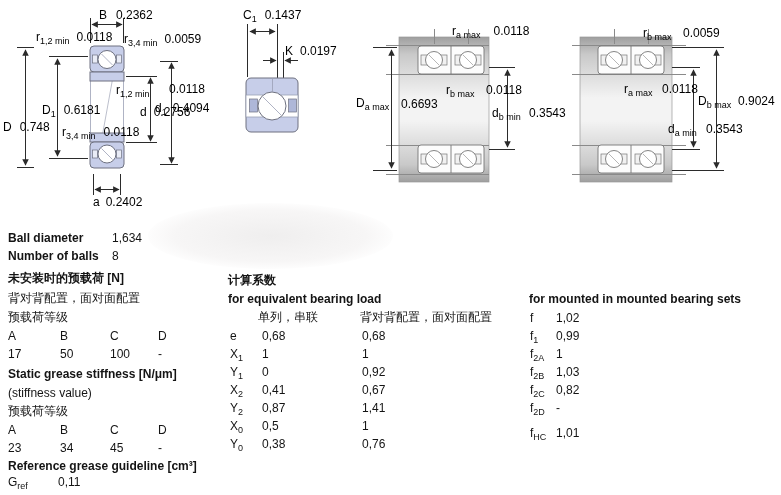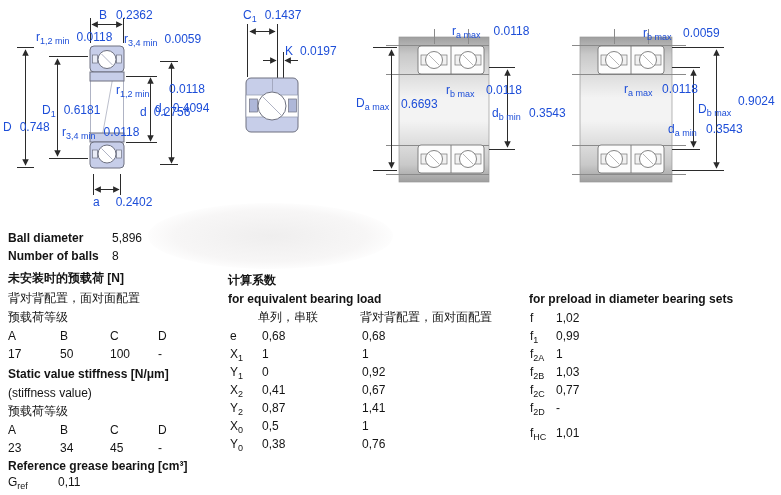--- a/index.html
+++ b/index.html
@@ -10,7 +10,7 @@
     color:#1a1a1a;
   }
   .dim{
-    position:absolute;font-size:12px;line-height:13px;white-space:nowrap;color:#1d4ed8;
+    position:absolute;font-size:12px;line-height:13px;white-space:nowrap;color:#000000;
   }
   .dim sub{font-size:9px;vertical-align:-3px;letter-spacing:0;}
   .t{

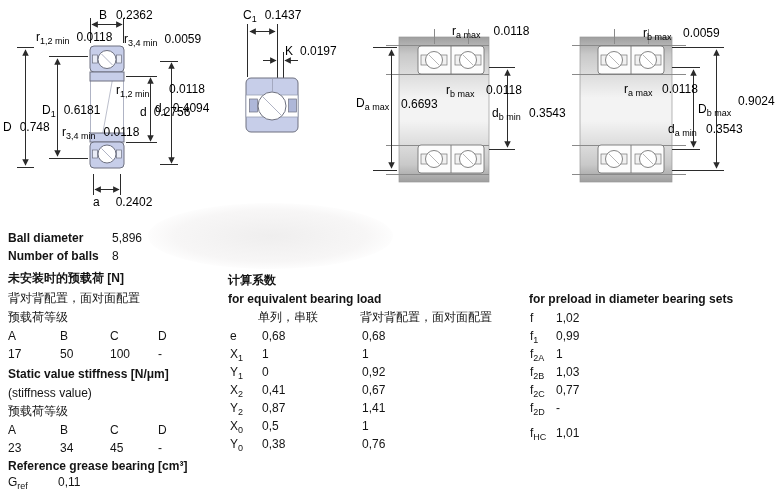--- a/index.html
+++ b/index.html
@@ -224,7 +224,7 @@
 <div class="dim" style="left:683px;top:27px">0.0059</div>
 <div class="dim" style="left:624px;top:83px"><span>r</span><sub>a max</sub></div>
 <div class="dim" style="left:662px;top:83px">0.0118</div>
-<div class="dim" style="left:698px;top:103px"><span>D</span><sub>b max</sub></div>
+<div class="dim" style="left:698px;top:95px"><span>D</span><sub>b max</sub></div>
 <div class="dim" style="left:738px;top:95px">0.9024</div>
 <div class="dim" style="left:668px;top:123px"><span>d</span><sub>a min</sub></div>
 <div class="dim" style="left:706px;top:123px">0.3543</div>

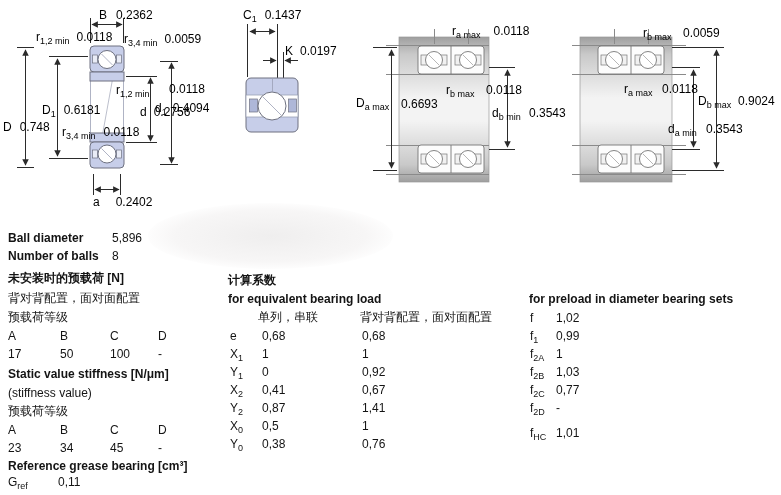--- a/index.html
+++ b/index.html
@@ -207,7 +207,7 @@
 <div class="dim" style="left:3px;top:121px"><span>D</span><span style="margin-left:8px">0.748</span></div>
 <div class="dim" style="left:155px;top:102px"><span>d</span><sub>1</sub><span style="margin-left:6px">0.4094</span></div>
 <div class="dim" style="left:62px;top:126px"><span>r</span><sub>3,4 min</sub><span style="margin-left:8px">0.0118</span></div>
-<div class="dim" style="left:93px;top:196px"><span>a</span><span style="margin-left:16px">0.2402</span></div>
+<div class="dim" style="left:93px;top:196px"><span>a</span><span style="margin-left:6px">0.2402</span></div>
 
 <div class="dim" style="left:243px;top:9px"><span>C</span><sub>1</sub><span style="margin-left:8px">0.1437</span></div>
 <div class="dim" style="left:285px;top:45px"><span>K</span><span style="margin-left:7px">0.0197</span></div>

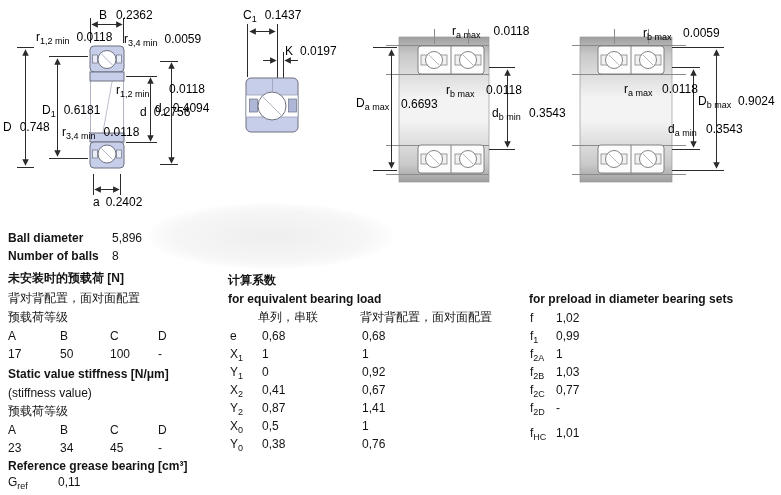--- a/index.html
+++ b/index.html
@@ -230,7 +230,7 @@
 <div class="dim" style="left:706px;top:123px">0.3543</div>
 
 <div class="t b" style="left:8px;top:231px">Ball diameter</div>
-<div class="t" style="left:112px;top:231px">5,896</div>
+<div class="t" style="left:112px;top:231px">1,634</div>
 <div class="t b" style="left:8px;top:249px">Number of balls</div>
 <div class="t" style="left:112px;top:249px">8</div>
 

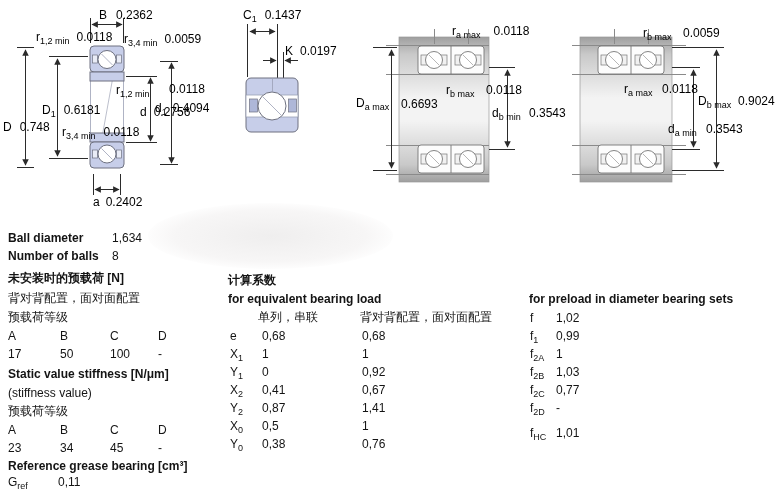--- a/index.html
+++ b/index.html
@@ -271,7 +271,7 @@
 <div class="t row" style="left:230px;top:419px"><span class="c" style="width:32px"><span>X</span><sub>0</sub></span><span class="c" style="width:100px">0,5</span><span>1</span></div>
 <div class="t row" style="left:230px;top:437px"><span class="c" style="width:32px"><span>Y</span><sub>0</sub></span><span class="c" style="width:100px">0,38</span><span>0,76</span></div>
 
-<div class="t b" style="left:529px;top:292px">for preload in diameter bearing sets</div>
+<div class="t b" style="left:529px;top:292px">for mounted in mounted bearing sets</div>
 
 <div class="t row" style="left:530px;top:311px"><span class="c" style="width:26px"><span>f</span><sub></sub></span><span>1,02</span></div>
 <div class="t row" style="left:530px;top:329px"><span class="c" style="width:26px"><span>f</span><sub>1</sub></span><span>0,99</span></div>

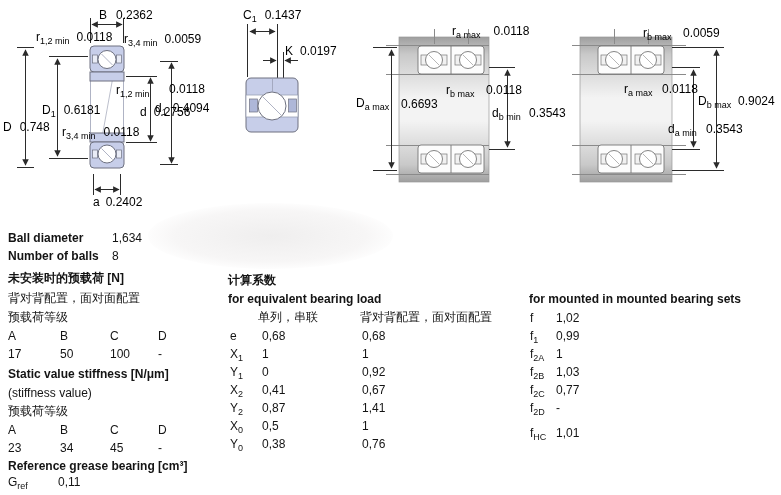--- a/index.html
+++ b/index.html
@@ -244,7 +244,7 @@
   <span class="c" style="width:52px">17</span><span class="c" style="width:50px">50</span><span class="c" style="width:48px">100</span><span>-</span>
 </div>
 
-<div class="t b" style="left:8px;top:367px">Static value stiffness [N/μm]</div>
+<div class="t b" style="left:8px;top:367px">Static grease stiffness [N/μm]</div>
 <div class="t" style="left:8px;top:386px">(stiffness value)</div>
 <div class="t" style="left:8px;top:404px">预载荷等级</div>
 <div class="t row" style="left:8px;top:423px">

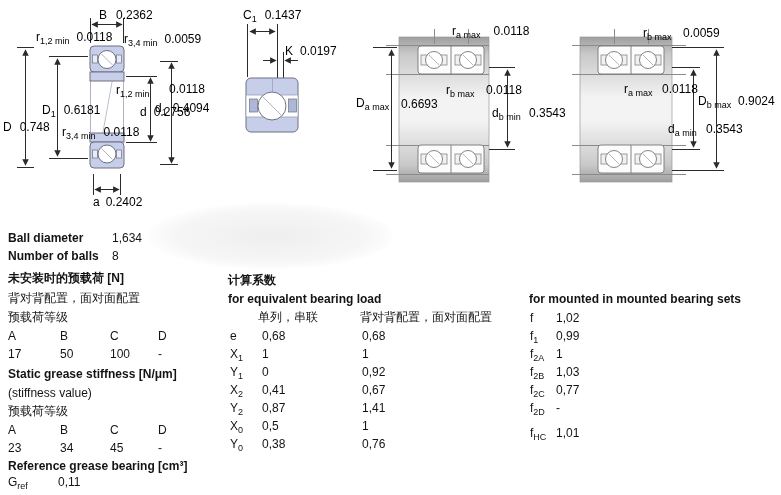--- a/index.html
+++ b/index.html
@@ -277,7 +277,7 @@
 <div class="t row" style="left:530px;top:329px"><span class="c" style="width:26px"><span>f</span><sub>1</sub></span><span>0,99</span></div>
 <div class="t row" style="left:530px;top:347px"><span class="c" style="width:26px"><span>f</span><sub>2A</sub></span><span>1</span></div>
 <div class="t row" style="left:530px;top:365px"><span class="c" style="width:26px"><span>f</span><sub>2B</sub></span><span>1,03</span></div>
-<div class="t row" style="left:530px;top:383px"><span class="c" style="width:26px"><span>f</span><sub>2C</sub></span><span>0,77</span></div>
+<div class="t row" style="left:530px;top:383px"><span class="c" style="width:26px"><span>f</span><sub>2C</sub></span><span>0,82</span></div>
 <div class="t row" style="left:530px;top:401px"><span class="c" style="width:26px"><span>f</span><sub>2D</sub></span><span>-</span></div>
 <div class="t row" style="left:530px;top:426px"><span class="c" style="width:26px"><span>f</span><sub>HC</sub></span><span>1,01</span></div>
 

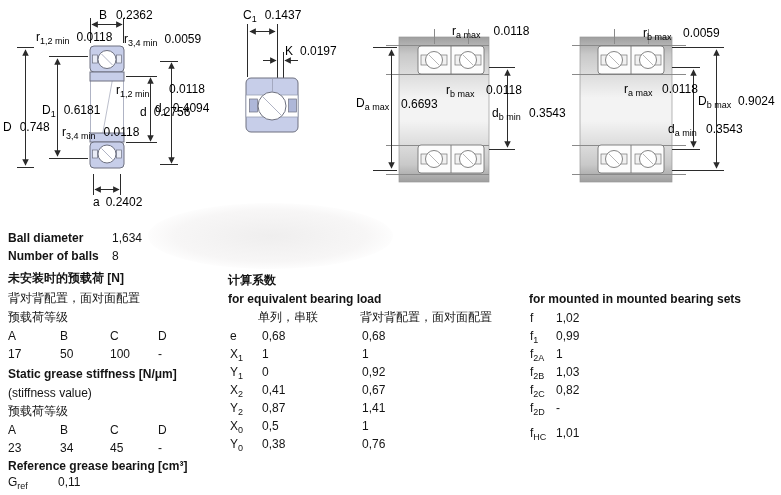--- a/index.html
+++ b/index.html
@@ -254,7 +254,7 @@
   <span class="c" style="width:52px">23</span><span class="c" style="width:50px">34</span><span class="c" style="width:48px">45</span><span>-</span>
 </div>
 
-<div class="t b" style="left:8px;top:459px">Reference grease bearing [cm³]</div>
+<div class="t b" style="left:8px;top:459px">Reference grease guideline [cm³]</div>
 <div class="t" style="left:8px;top:475px"><span>G</span><sub>ref</sub></div>
 <div class="t" style="left:58px;top:475px">0,11</div>
 

